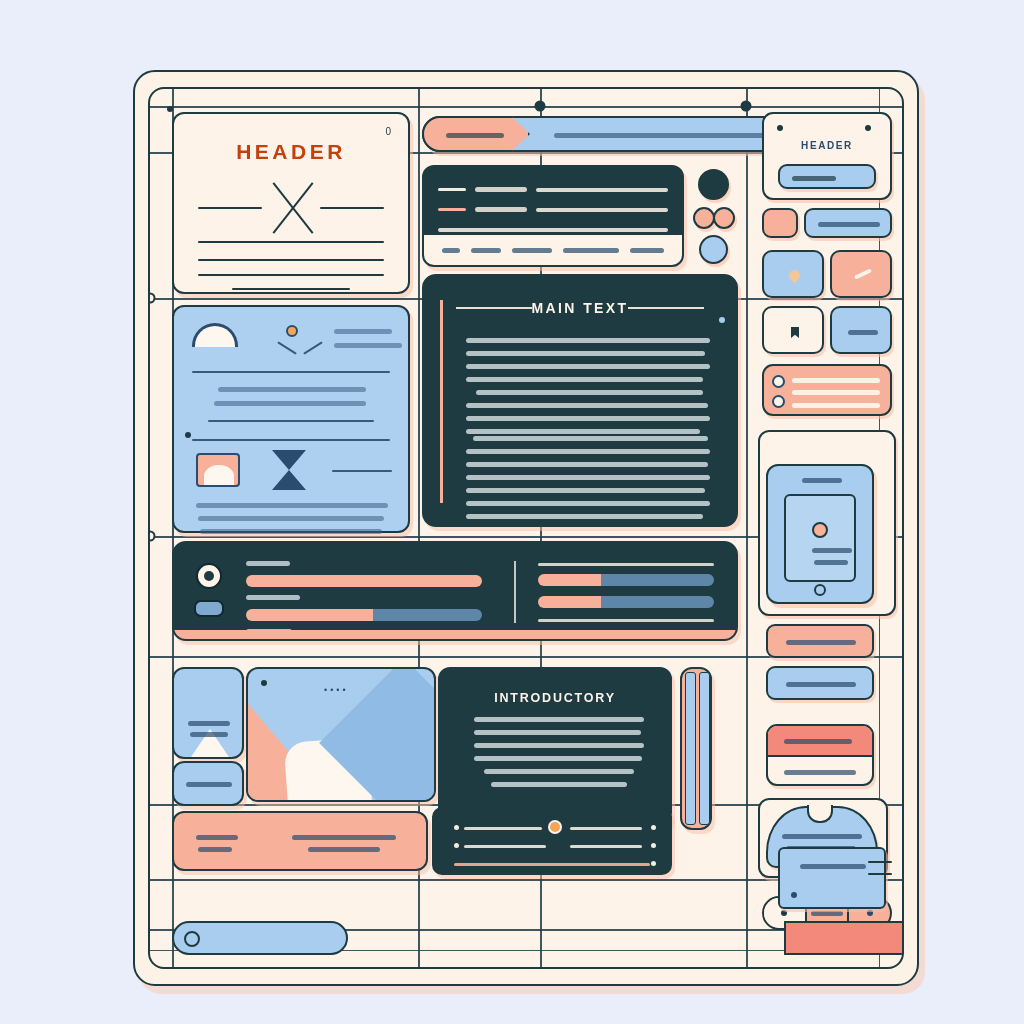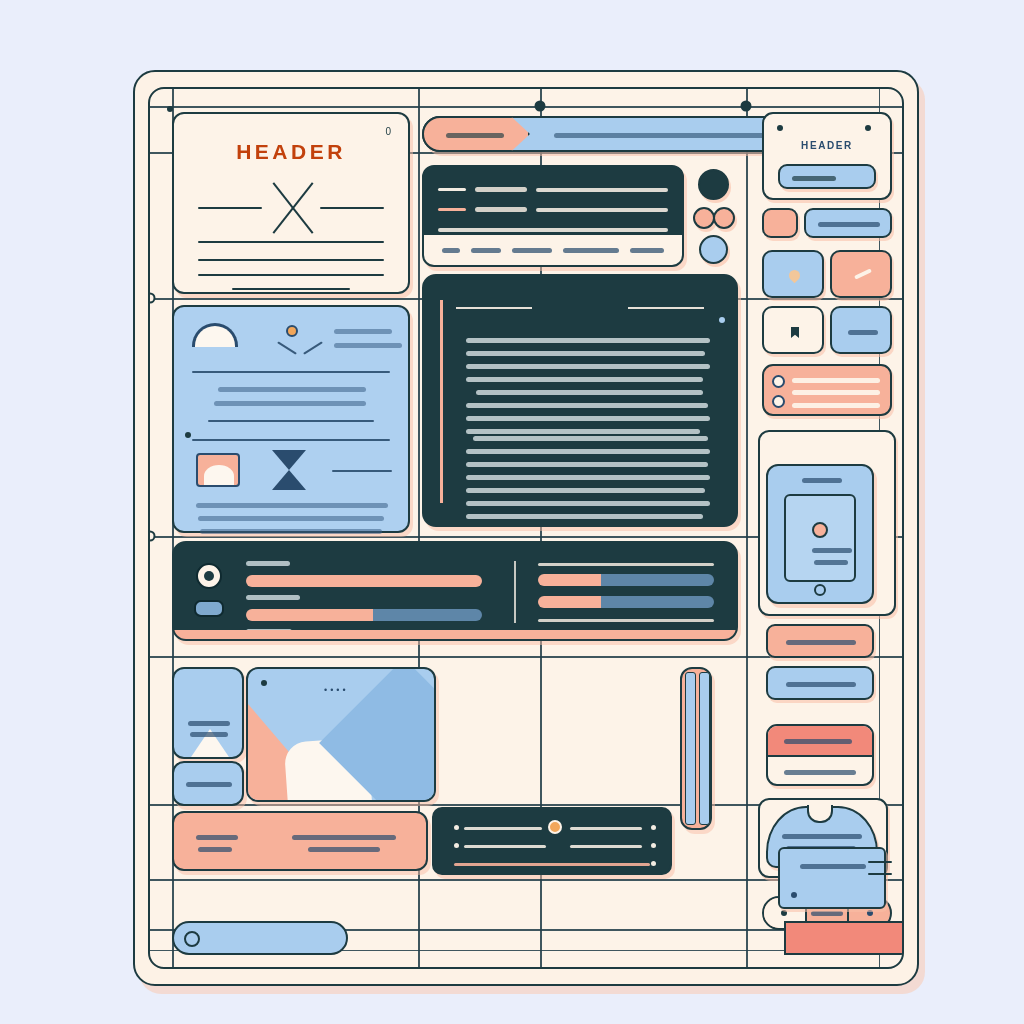--- a/index.html
+++ b/index.html
@@ -313,6 +313,7 @@
 
     <div id="main-text" class="card">
       <div id="main-text-accent"></div>
+      <div id="main-text-title">MAIN TEXT</div>
       <div class="mt-rule" style="left:32px; width:76px"></div>
       <div class="mt-rule" style="right:32px; width:76px"></div>
       <div class="dot-sm" style="left:298px; top:44px; background:#a9cdee"></div>

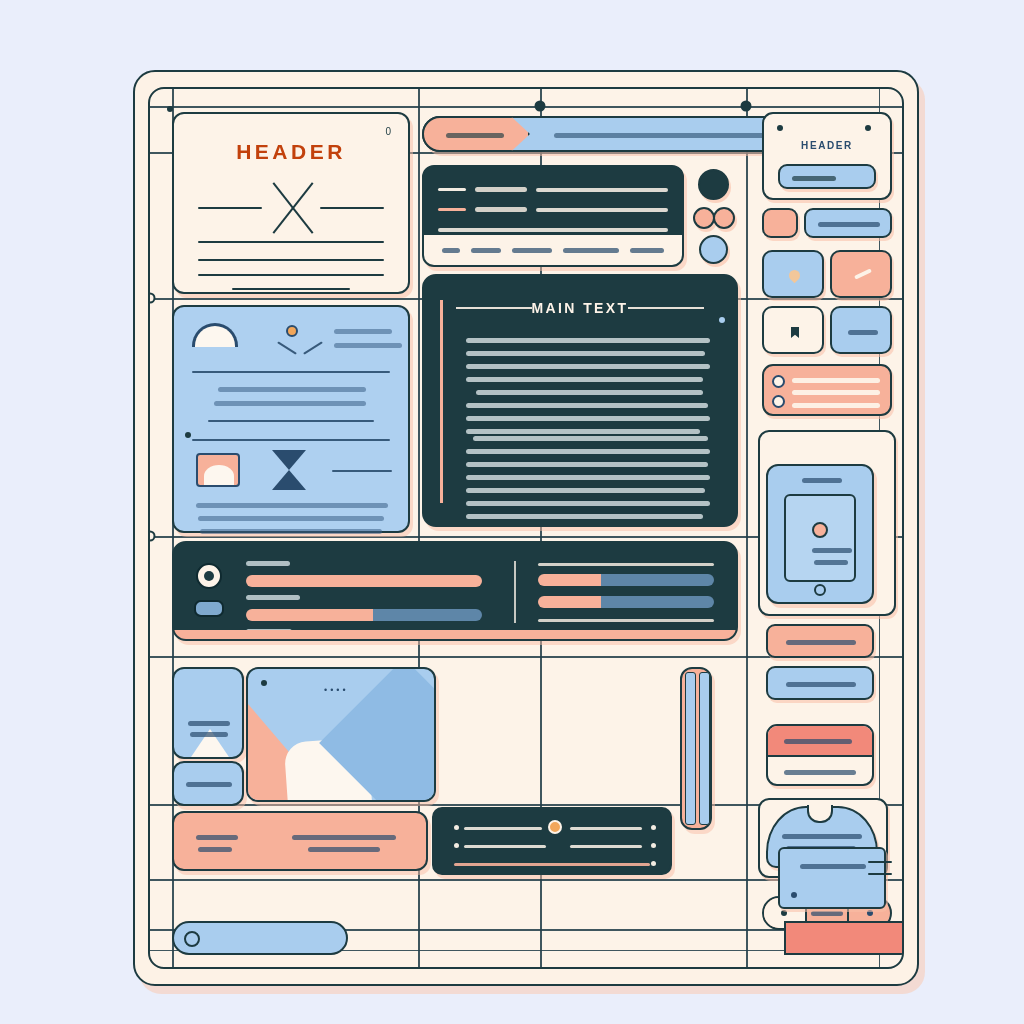--- a/index.html
+++ b/index.html
@@ -391,6 +391,17 @@
       <div style="position:absolute;left:76px;top:16px;font-size:9px;letter-spacing:3px;color:#2a4c6e">••••</div>
     </div>
 
+    <div id="intro-panel" class="card">
+      <div id="intro-title">INTRODUCTORY</div>
+      <div class="para" style="left:34px;right:26px;top:48px">
+        <div class="ln" style="width:100%"></div>
+          <div class="ln" style="width:98%"></div>
+        <div class="ln" style="width:100%"></div>
+          <div class="ln" style="width:99%"></div>
+        <div class="ln" style="width:88%;margin-left:6%"></div>
+          <div class="ln" style="width:80%;margin-left:10%"></div>
+      </div>
+    </div>
 
     <div id="strip-col" class="card">
       <div class="sc" style="left:3px"></div>

